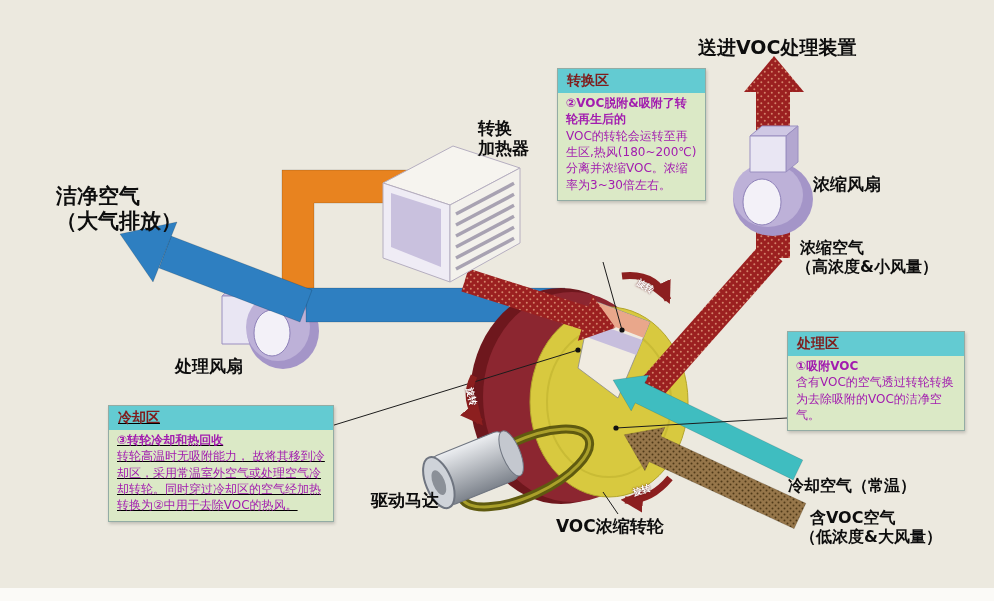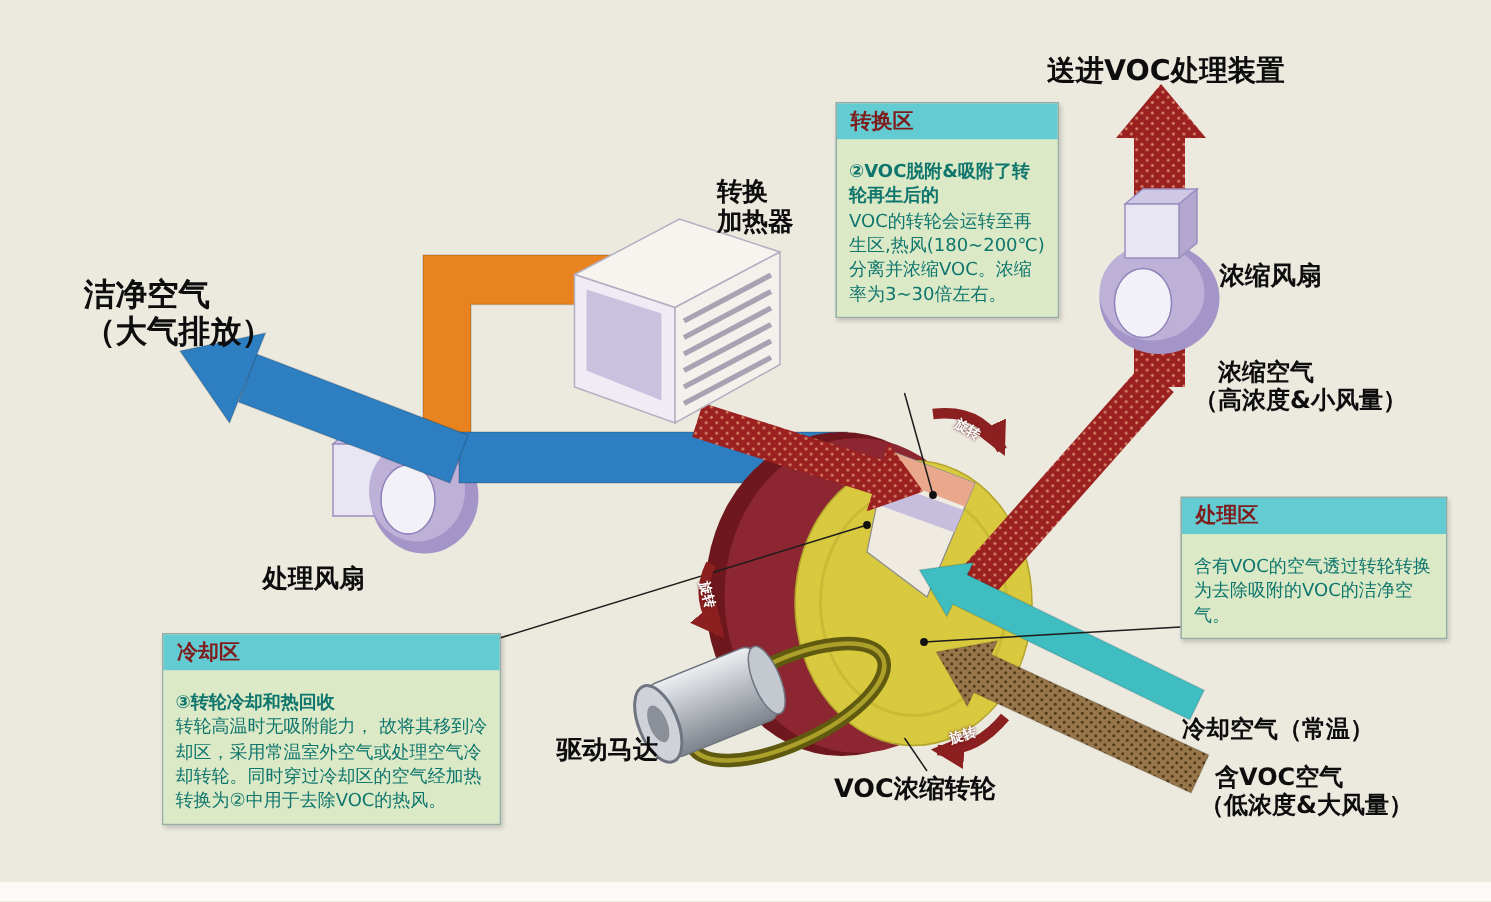--- a/index.html
+++ b/index.html
@@ -9,7 +9,7 @@
   .lbl span{display:block;}
   .callout{position:absolute;border:1px solid #93aca4;box-shadow:1px 2px 3px rgba(0,0,0,.18);}
   .callout-h{background:#63cbd2;font-weight:bold;font-size:14px;padding:3px 9px;color:#7f1d1d;}
-  .callout-b{background:#dbe9c6;padding:13px 8px 7px 8px;font-size:12px;line-height:1.36;color:#0f766e;}
+  .callout-b{background:#dbe9c6;padding:2px 8px 7px 8px;font-size:12px;line-height:1.36;color:#a21caf;}
   .callout-lead{display:block;font-weight:bold;}
   .callout-text{display:block;}
   .rot{position:absolute;font-size:9px;font-weight:bold;color:#fff;text-shadow:0 0 2px #5a0f0f;}

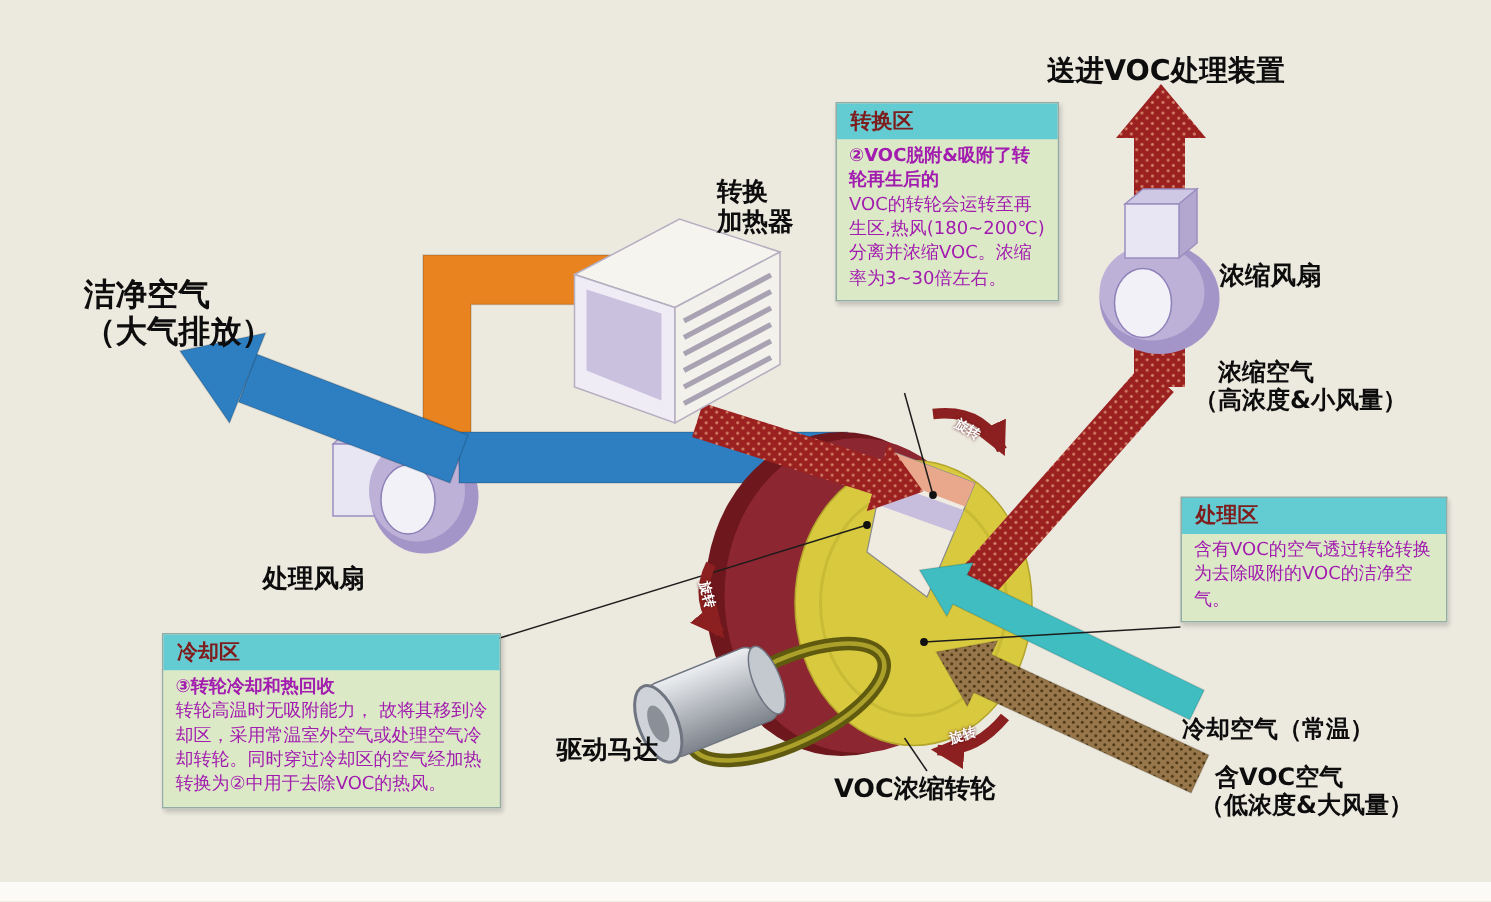--- a/index.html
+++ b/index.html
@@ -156,7 +156,7 @@
   <div class="lbl" style="left:813px;top:174px;font-size:17px;">浓缩风扇</div>
 
   <div class="lbl" style="left:796px;top:238px;font-size:16px;">
-    <span style="margin-left:16px;">浓缩空气</span>
+    <span style="margin-left:4px;">浓缩空气</span>
     <span>（高浓度&amp;小风量）</span>
   </div>
 

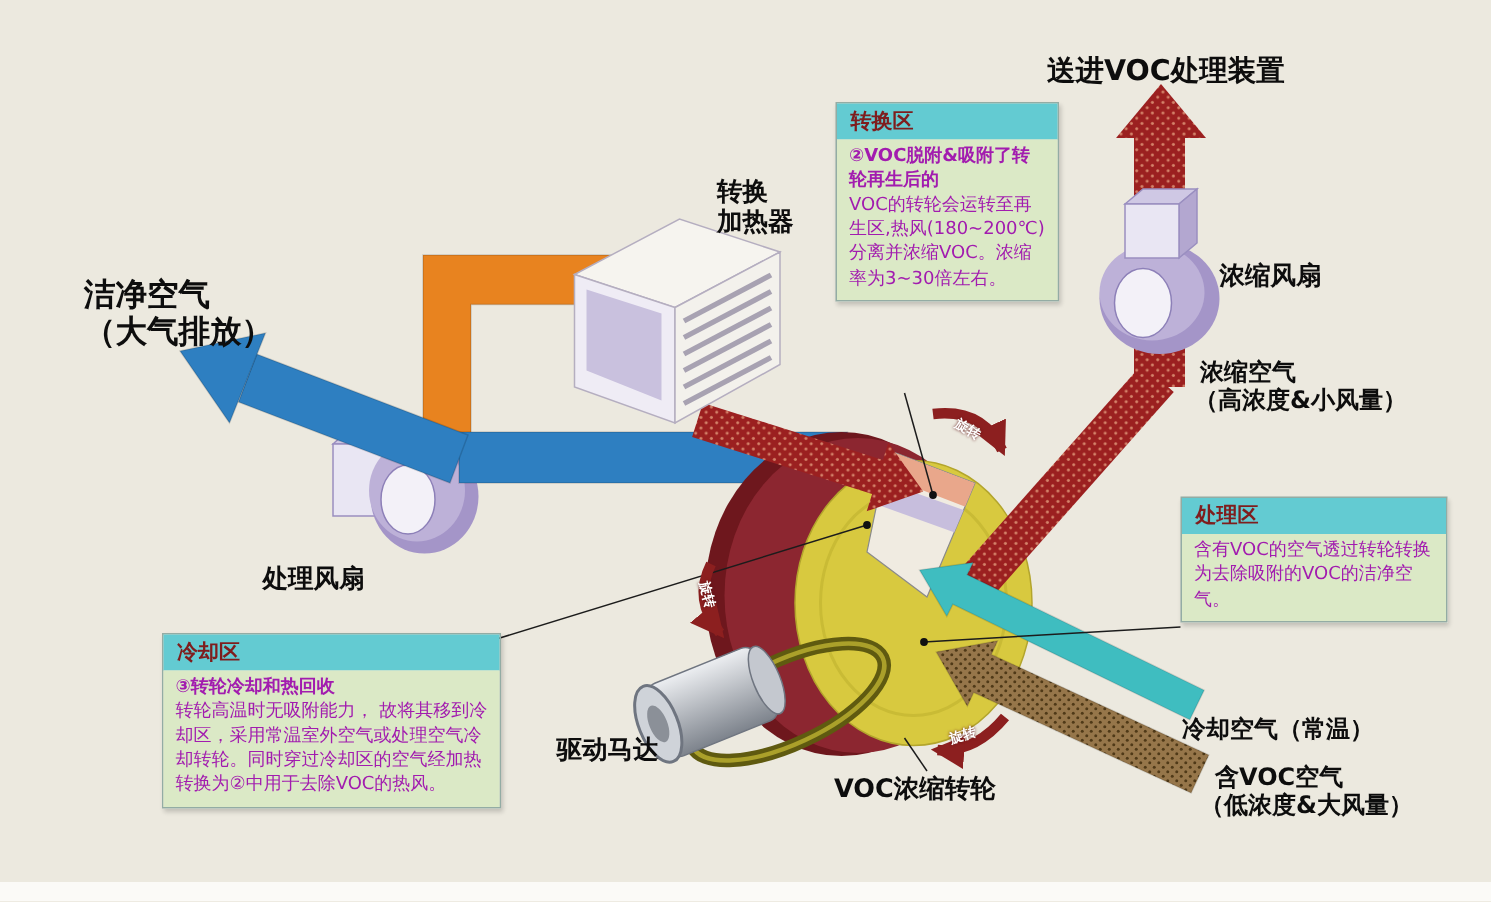--- a/index.html
+++ b/index.html
@@ -160,7 +160,7 @@
     <span>（高浓度&amp;小风量）</span>
   </div>
 
-  <div class="lbl" style="left:175px;top:376px;font-size:17px;">处理风扇</div>
+  <div class="lbl" style="left:175px;top:356px;font-size:17px;">处理风扇</div>
 
   <div class="lbl" style="left:371px;top:490px;font-size:17px;">驱动马达</div>
 

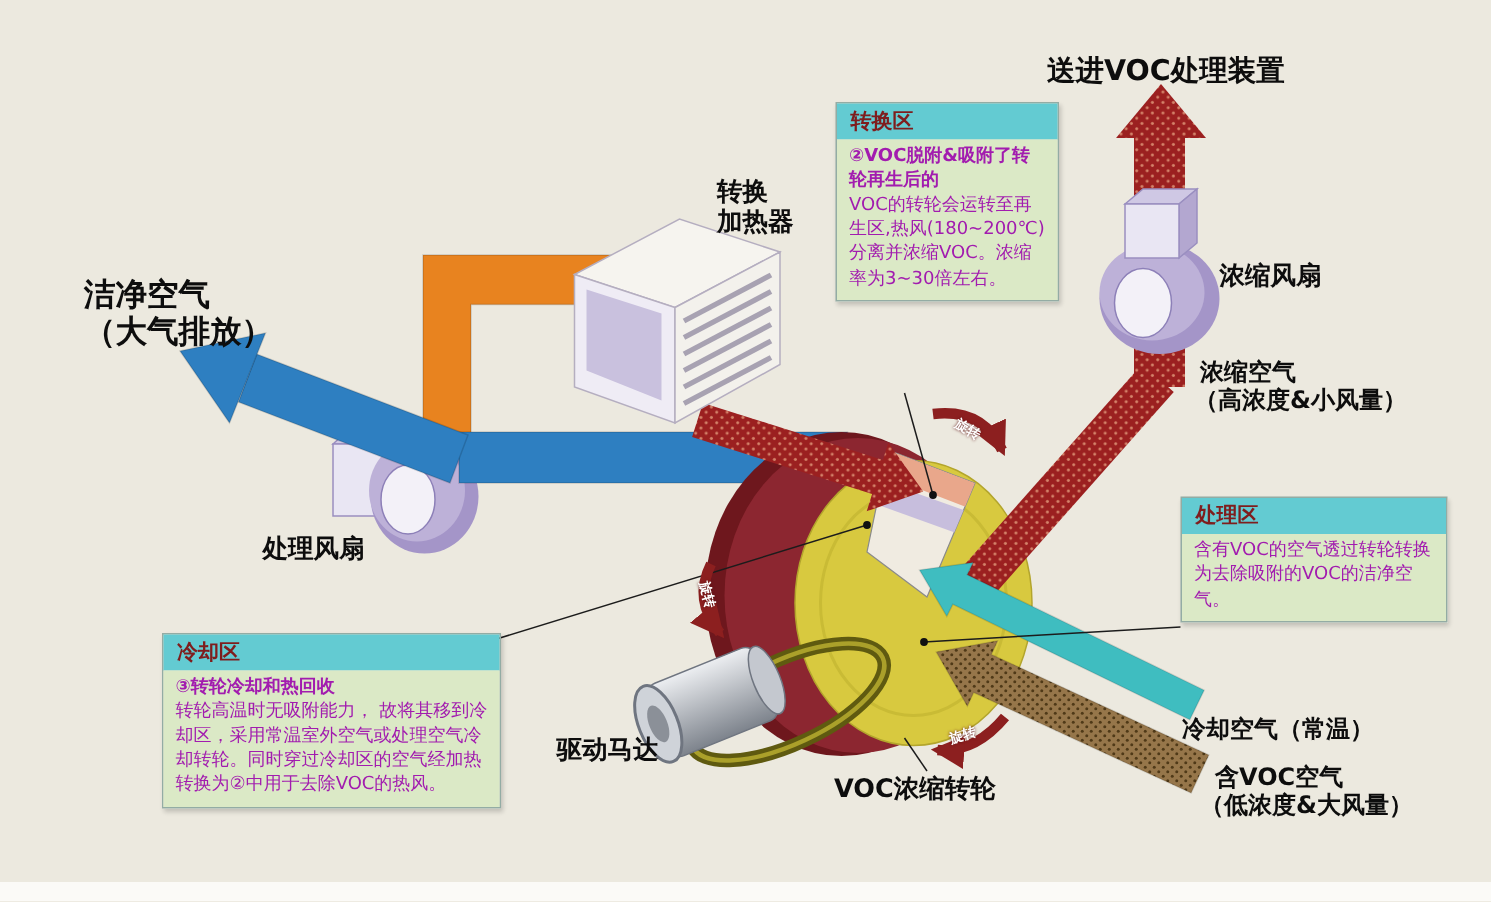--- a/index.html
+++ b/index.html
@@ -188,6 +188,7 @@
   <div class="callout" style="left:787px;top:331px;width:176px;">
     <div class="callout-h">处理区</div>
     <div class="callout-b">
+      <span class="callout-lead">①吸附VOC</span>
       <span class="callout-text">含有VOC的空气透过转轮转换为去除吸附的VOC的洁净空气。</span>
     </div>
   </div>

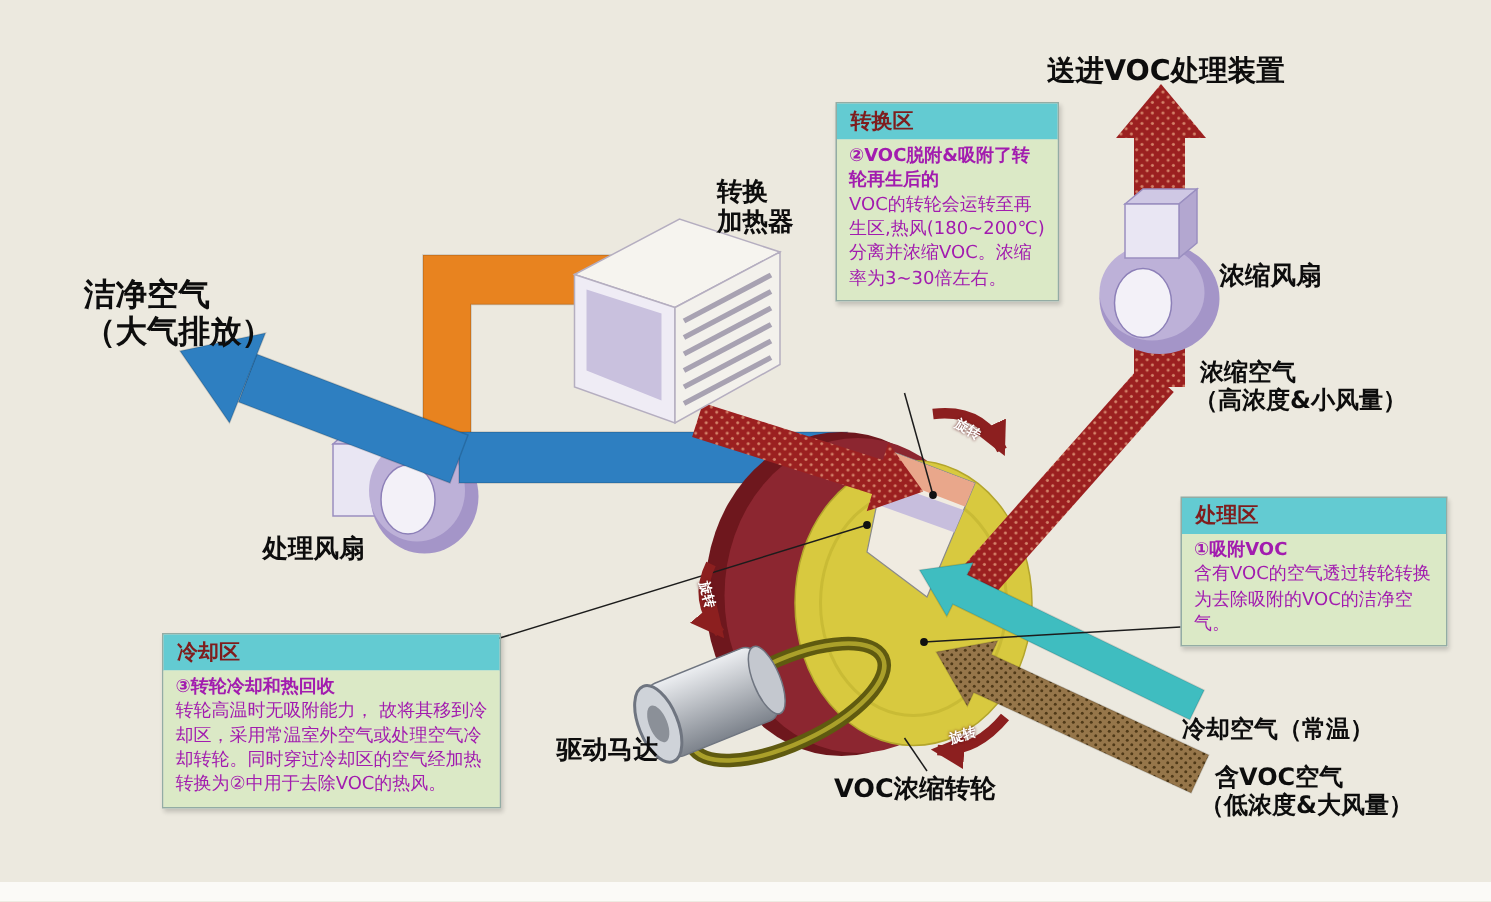--- a/index.html
+++ b/index.html
@@ -193,7 +193,7 @@
     </div>
   </div>
 
-  <div class="callout" style="left:108px;top:422px;width:224px;">
+  <div class="callout" style="left:108px;top:405px;width:224px;text-decoration:underline;">
     <div class="callout-h">冷却区</div>
     <div class="callout-b">
       <span class="callout-lead">③转轮冷却和热回收</span>

